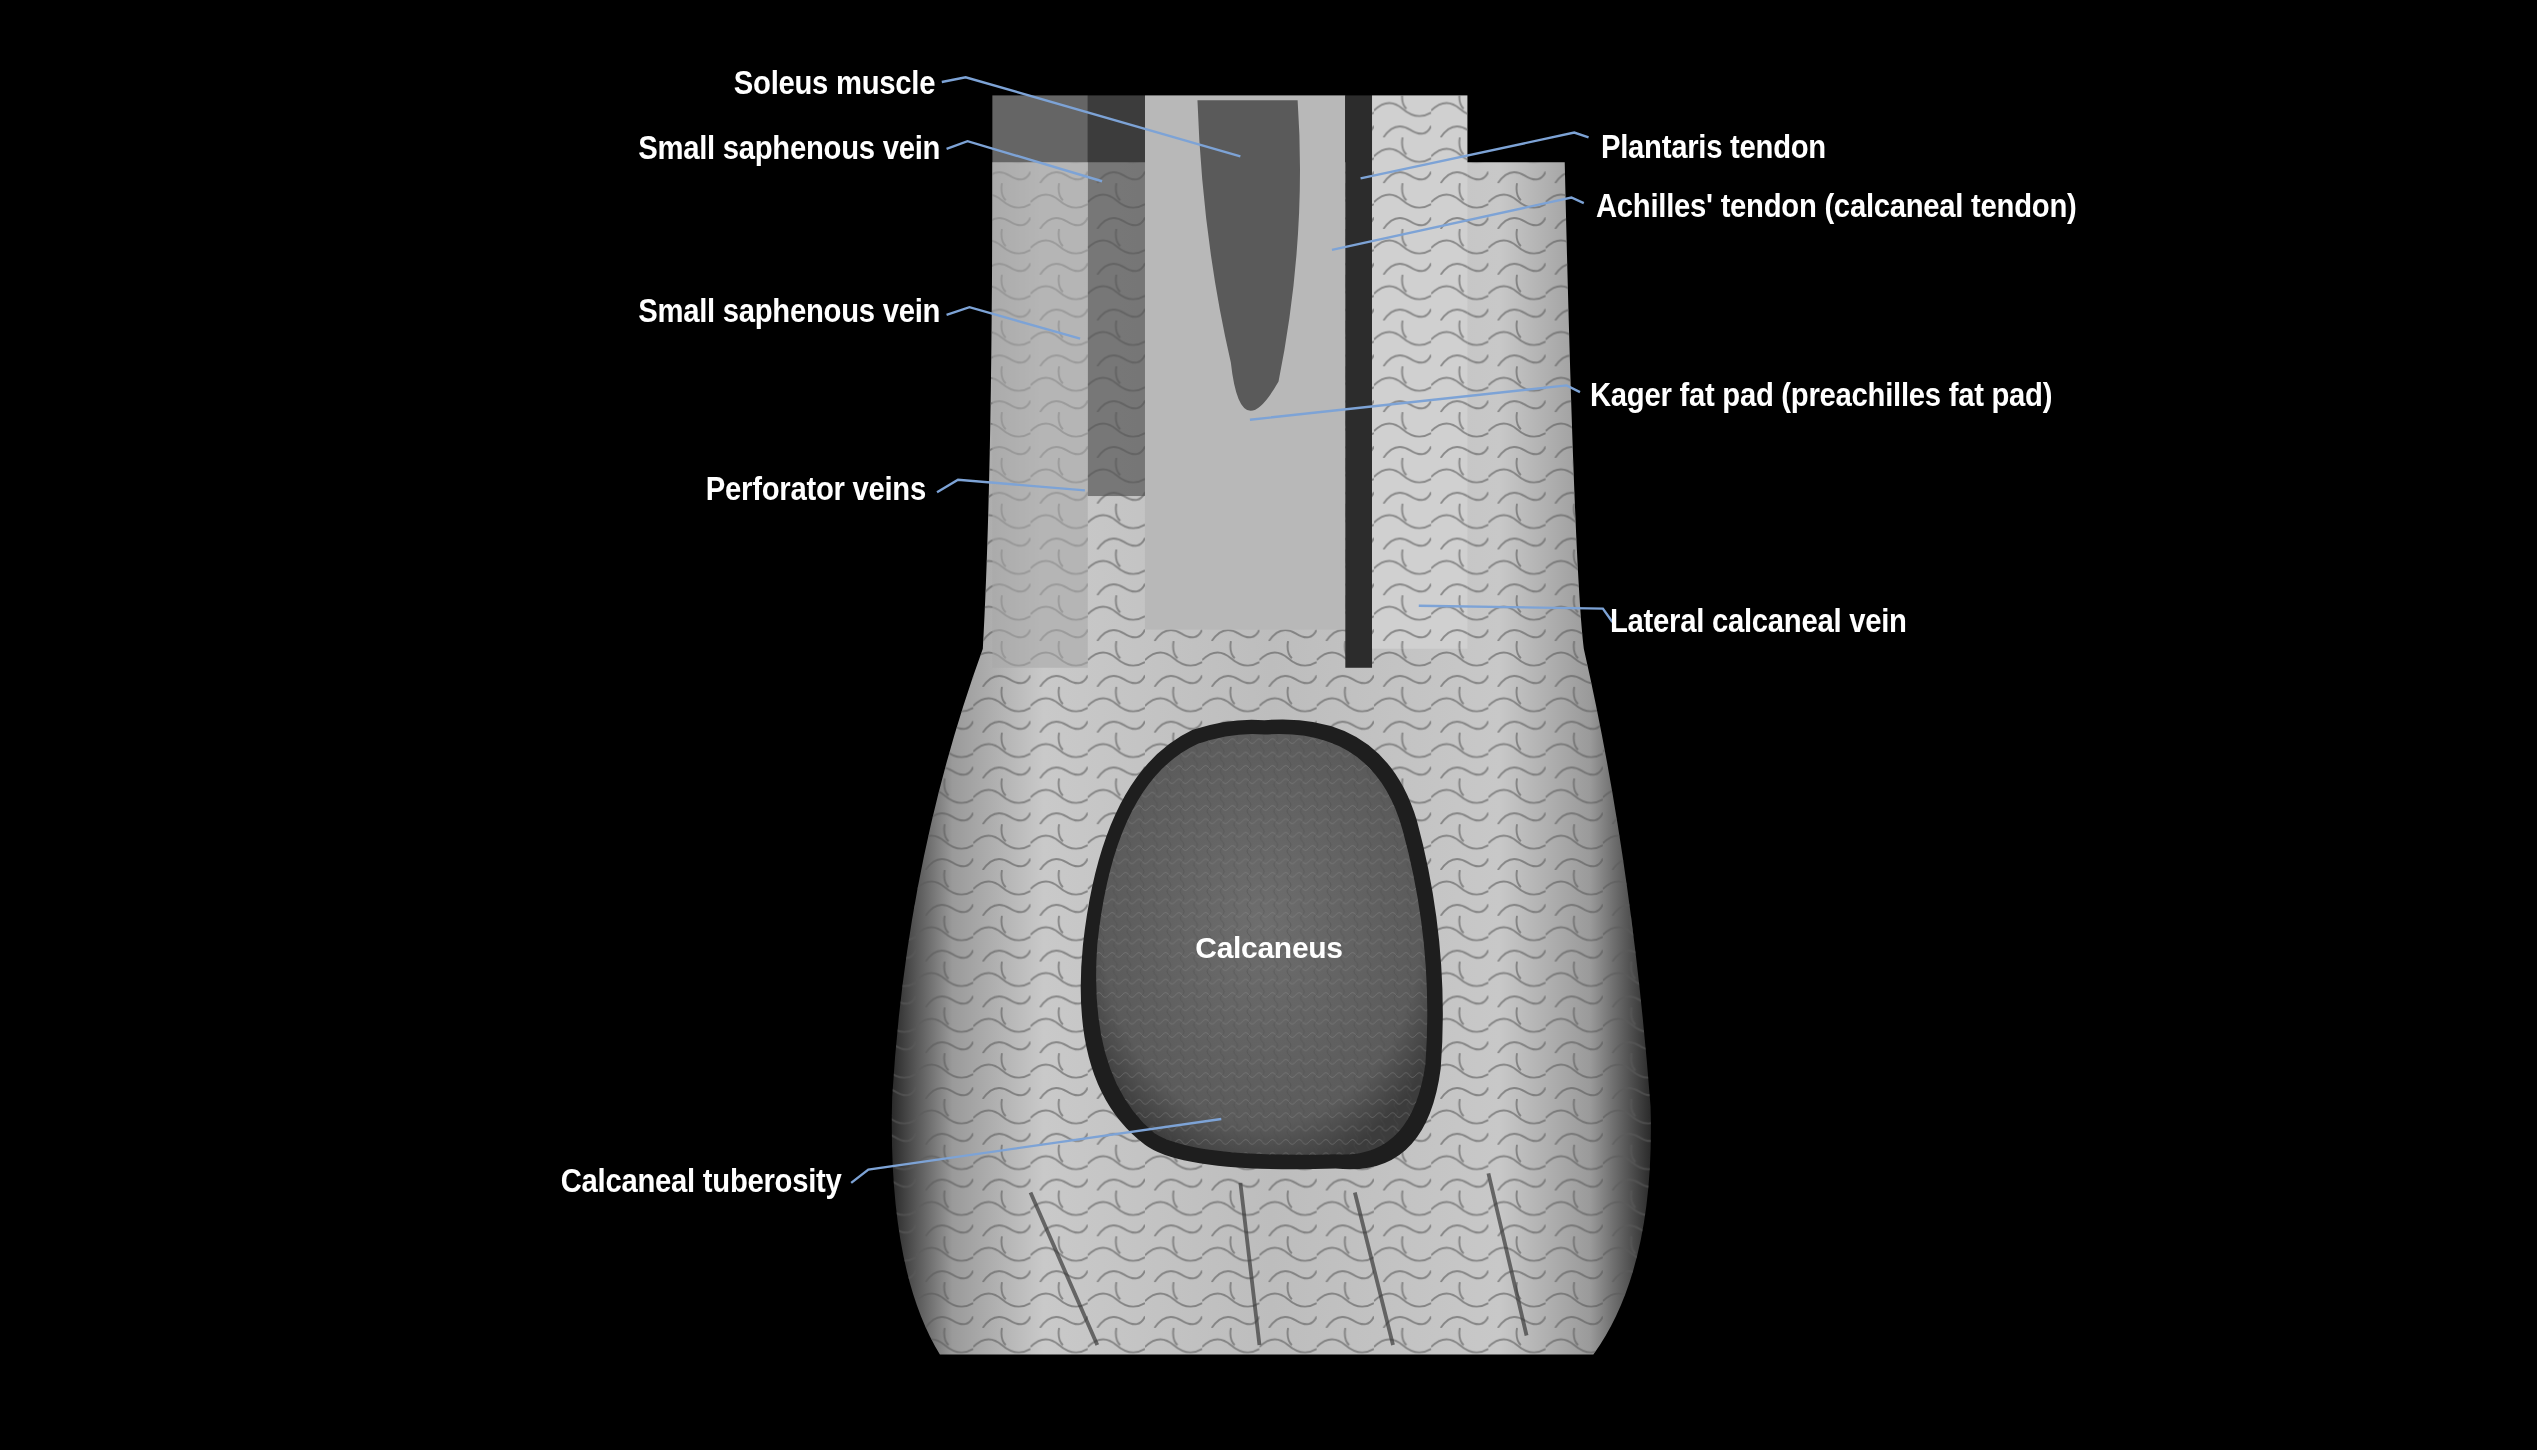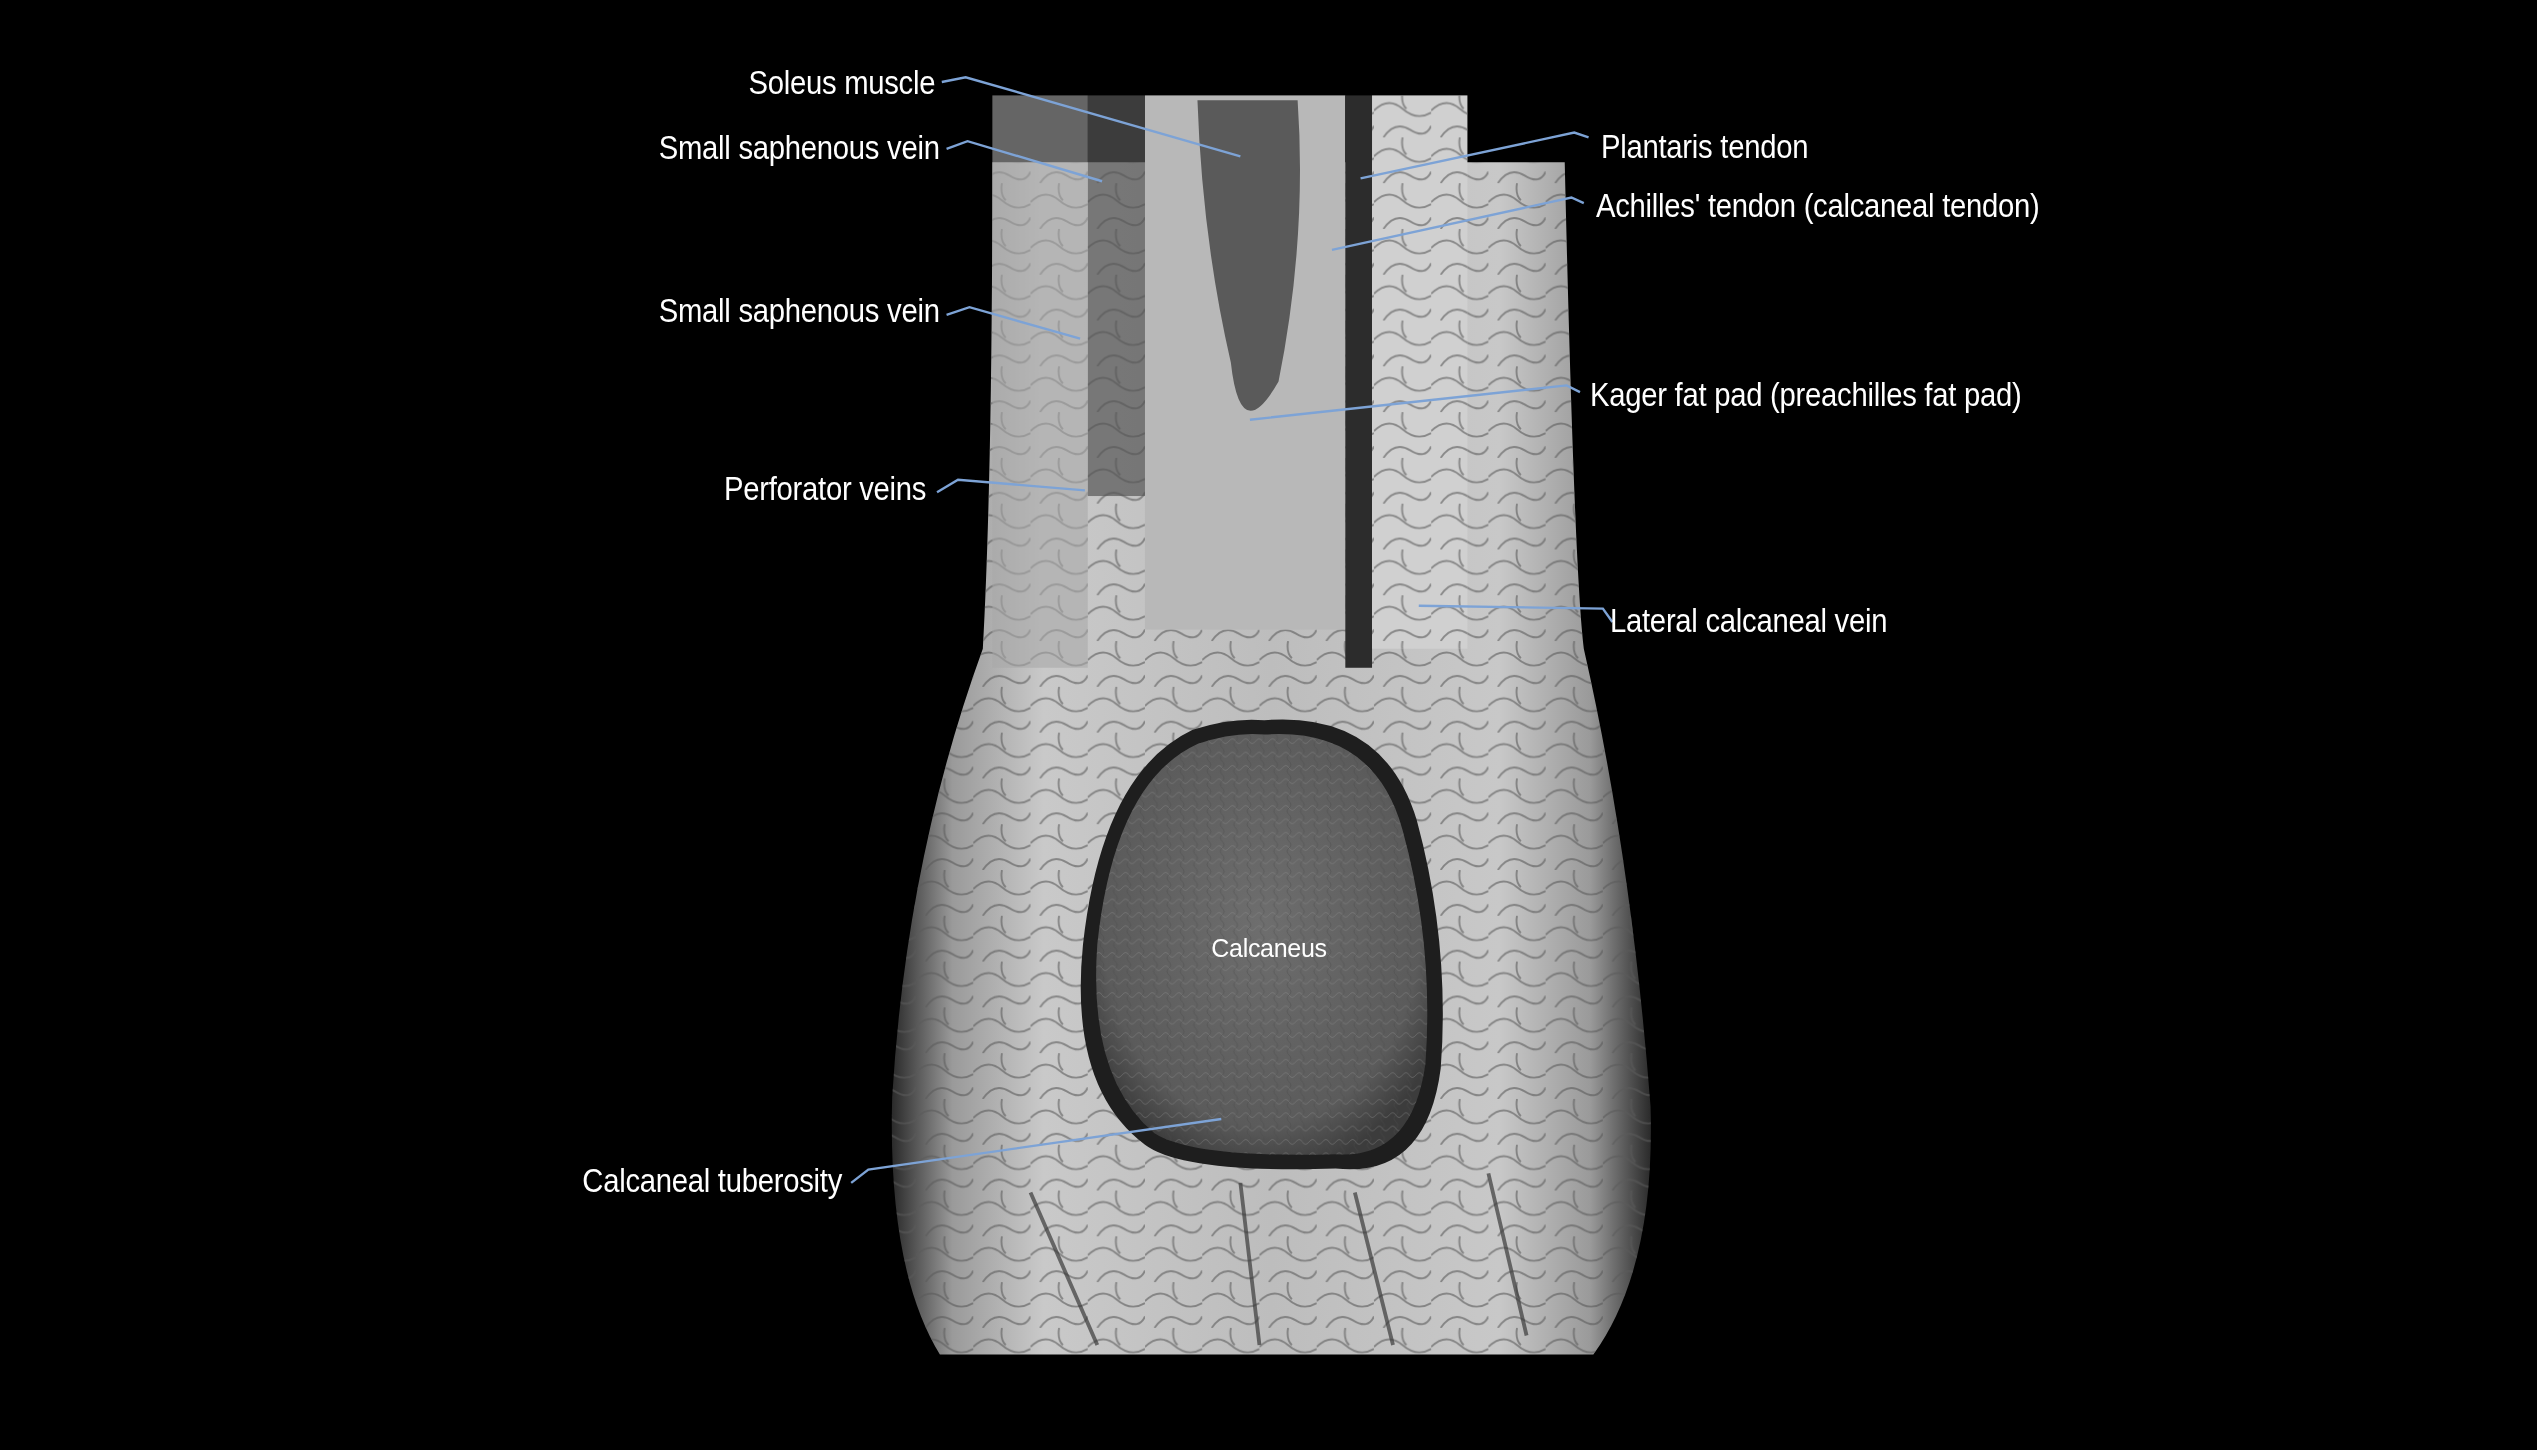--- a/index.html
+++ b/index.html
@@ -4,7 +4,7 @@
 <style>
   html, body { margin:0; padding:0; background:#000; }
   body { width:2538px; height:1450px; position:relative; overflow:hidden; font-family:"Liberation Sans", sans-serif; }
-  #stage { position:absolute; left:0; top:0; width:2538px; height:1450px; background:#000; }
+  #stage { position:absolute; left:0; top:0; width:2538px; height:1450px; background:#000;font-weight:bold; }
   #mri { position:absolute; left:0; top:0; }
   .lbl { position:absolute; color:#ffffff; font-size:34px; line-height:38px; white-space:nowrap; letter-spacing:-0.3px; transform:scaleX(0.86); }
   .lbl.left { transform-origin:right center; text-align:right; }

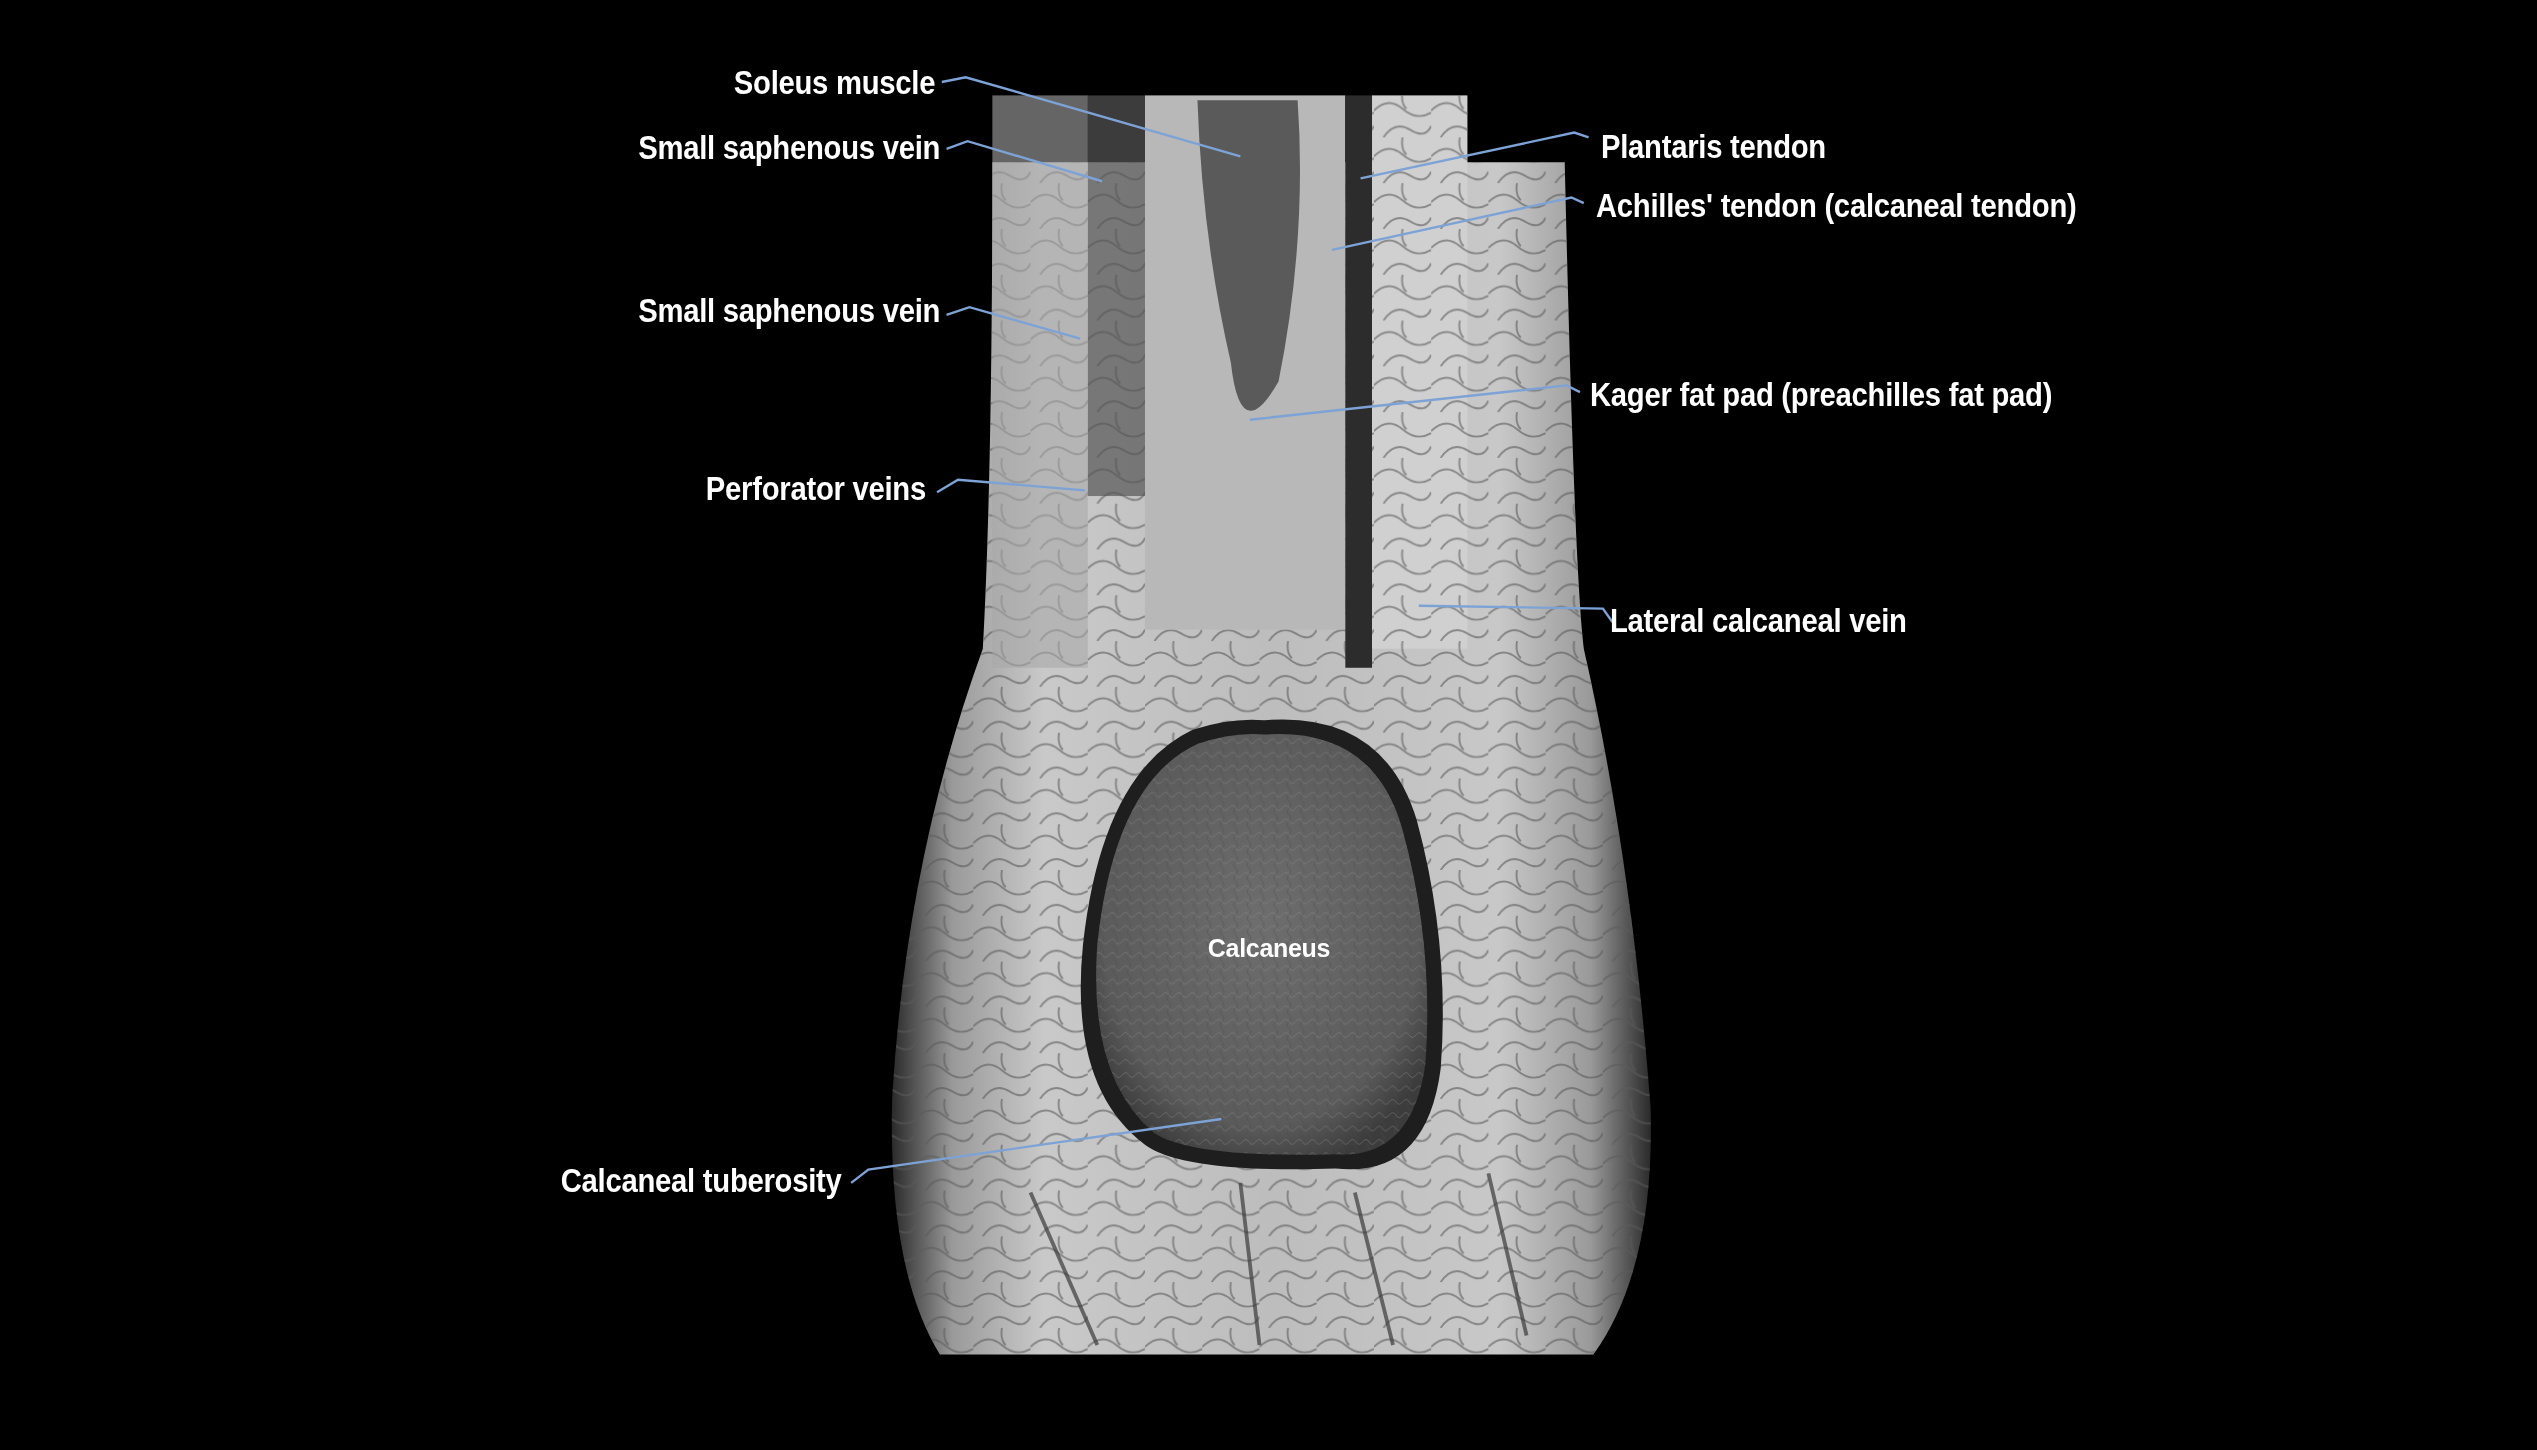--- a/index.html
+++ b/index.html
@@ -9,7 +9,7 @@
   .lbl { position:absolute; color:#ffffff; font-size:34px; line-height:38px; white-space:nowrap; letter-spacing:-0.3px; transform:scaleX(0.86); }
   .lbl.left { transform-origin:right center; text-align:right; }
   .lbl.right { transform-origin:left center; text-align:left; }
-  .lbl.center { font-size:25px; line-height:30.5px; transform:translateX(-50%); }
+  .lbl.center { font-size:30px; line-height:30.5px; transform:translateX(-50%); }
   #leaders { position:absolute; left:0; top:0; }
 </style>
 </head>

